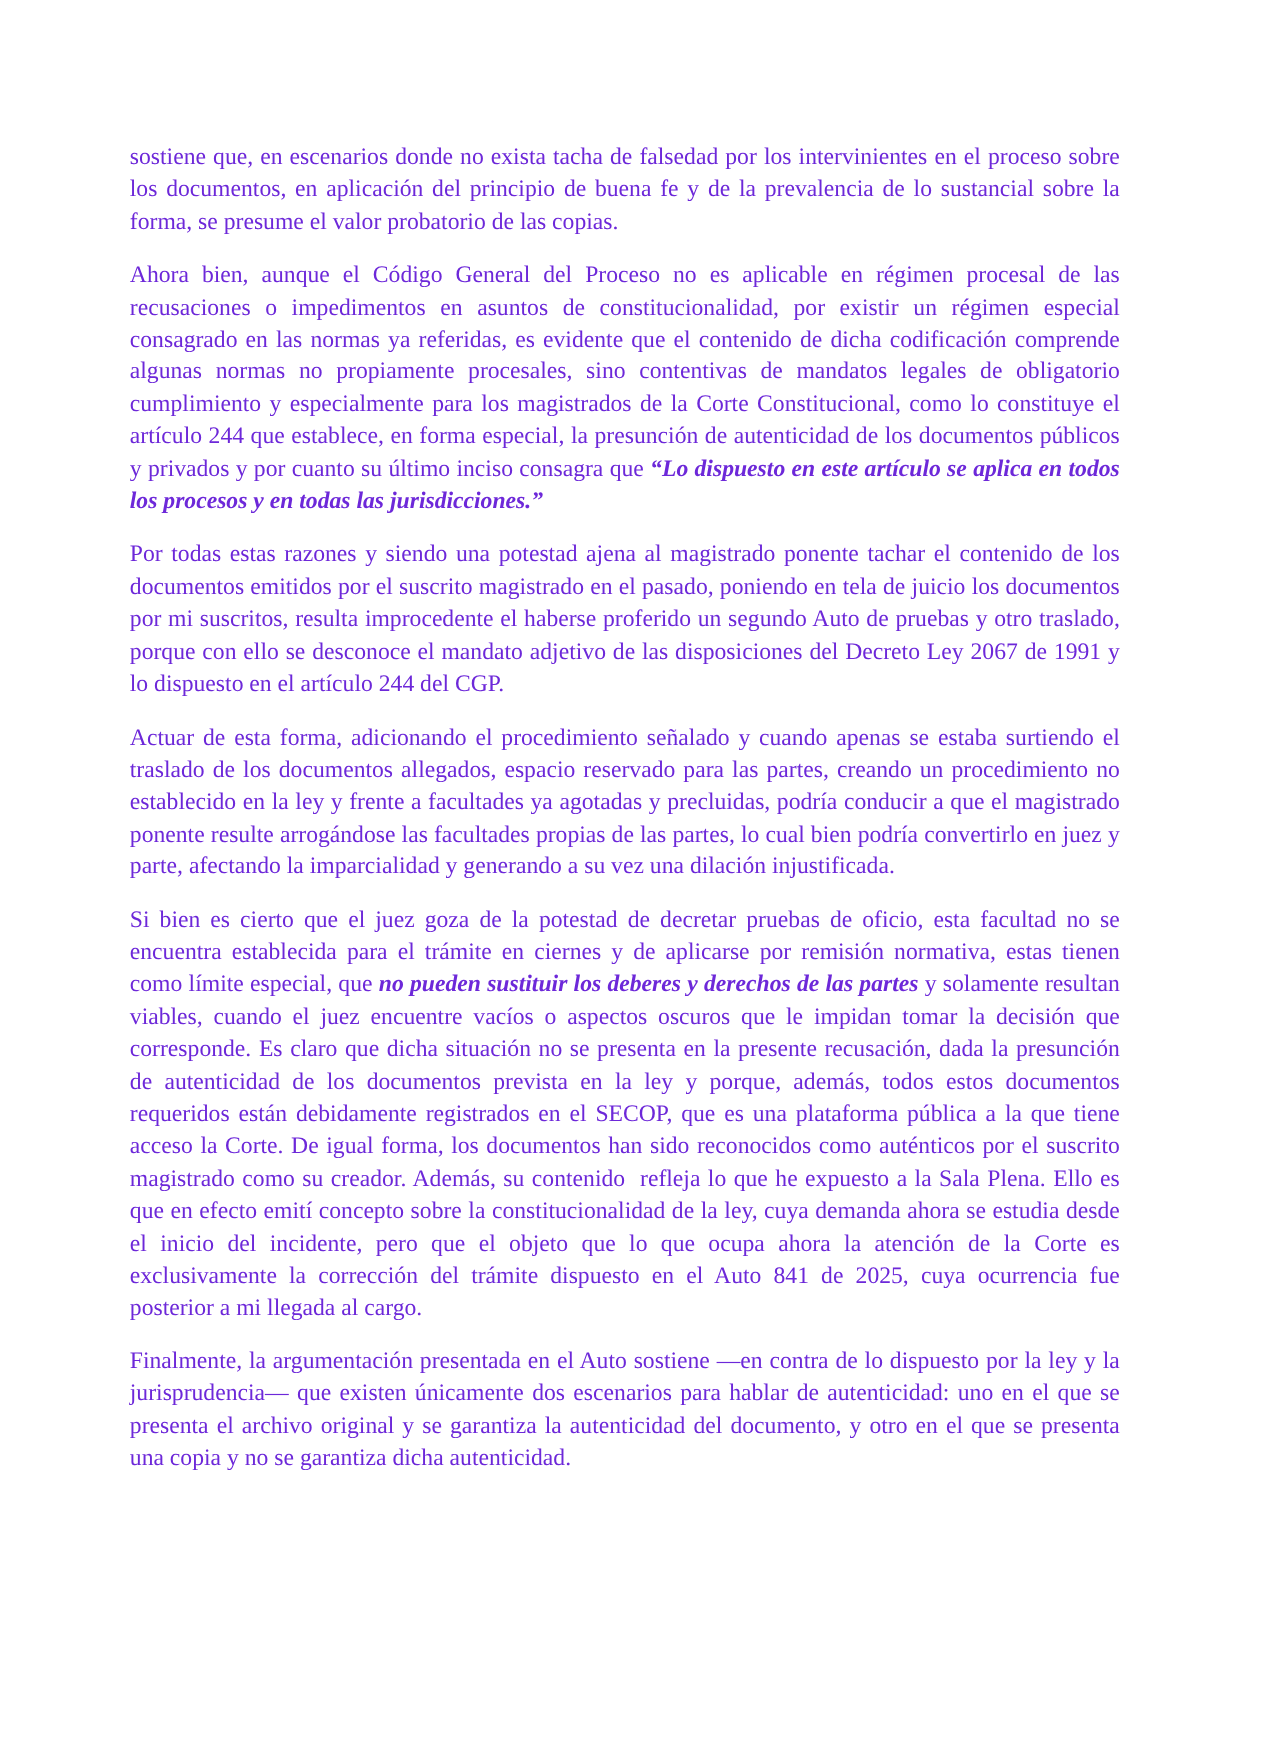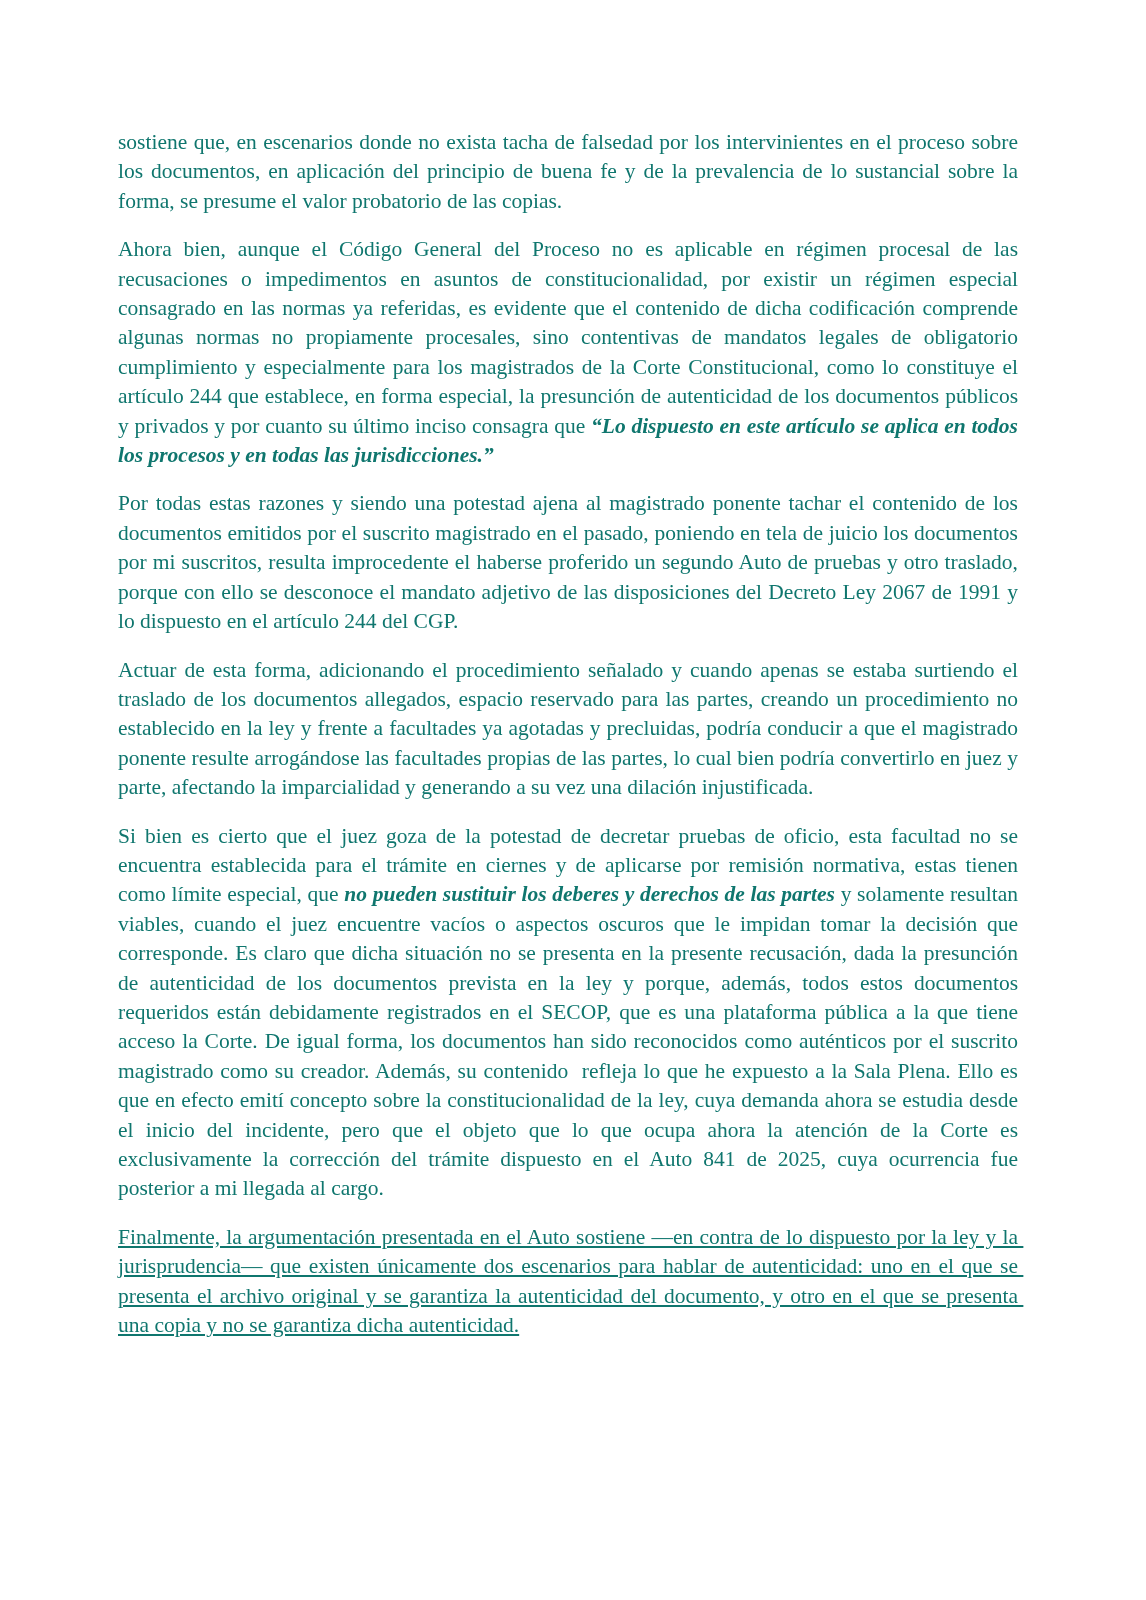--- a/index.html
+++ b/index.html
@@ -54,7 +54,7 @@
 <body>
 
 <div class="page" style="background: rgb(255, 255, 255);">
-  <div class="text-column" id="text-column" style="color: #0f766e;">
+  <div class="text-column" id="text-column" style="color: #6d28d9;">
 
   <p class="para"><span>sostiene que, en escenarios donde no exista tacha de falsedad por los intervinientes en el proceso sobre los documentos, en aplicación del principio de buena fe y de la prevalencia de lo sustancial sobre la forma, se presume el valor probatorio de las copias.</span></p>
       <p class="para"><span>Ahora bien, aunque el Código General del Proceso no es aplicable en régimen procesal de las recusaciones o impedimentos en asuntos de constitucionalidad, por existir un régimen especial consagrado en las normas ya referidas, es evidente que el contenido de dicha codificación comprende algunas normas no propiamente procesales, sino contentivas de mandatos legales de obligatorio cumplimiento y especialmente para los magistrados de la Corte Constitucional, como lo constituye el artículo 244 que establece, en forma especial, la presunción de autenticidad de los documentos públicos y privados y por cuanto su último inciso consagra que </span><span class="bi">“Lo dispuesto en este artículo se aplica en todos los procesos y en todas las jurisdicciones.”</span></p>

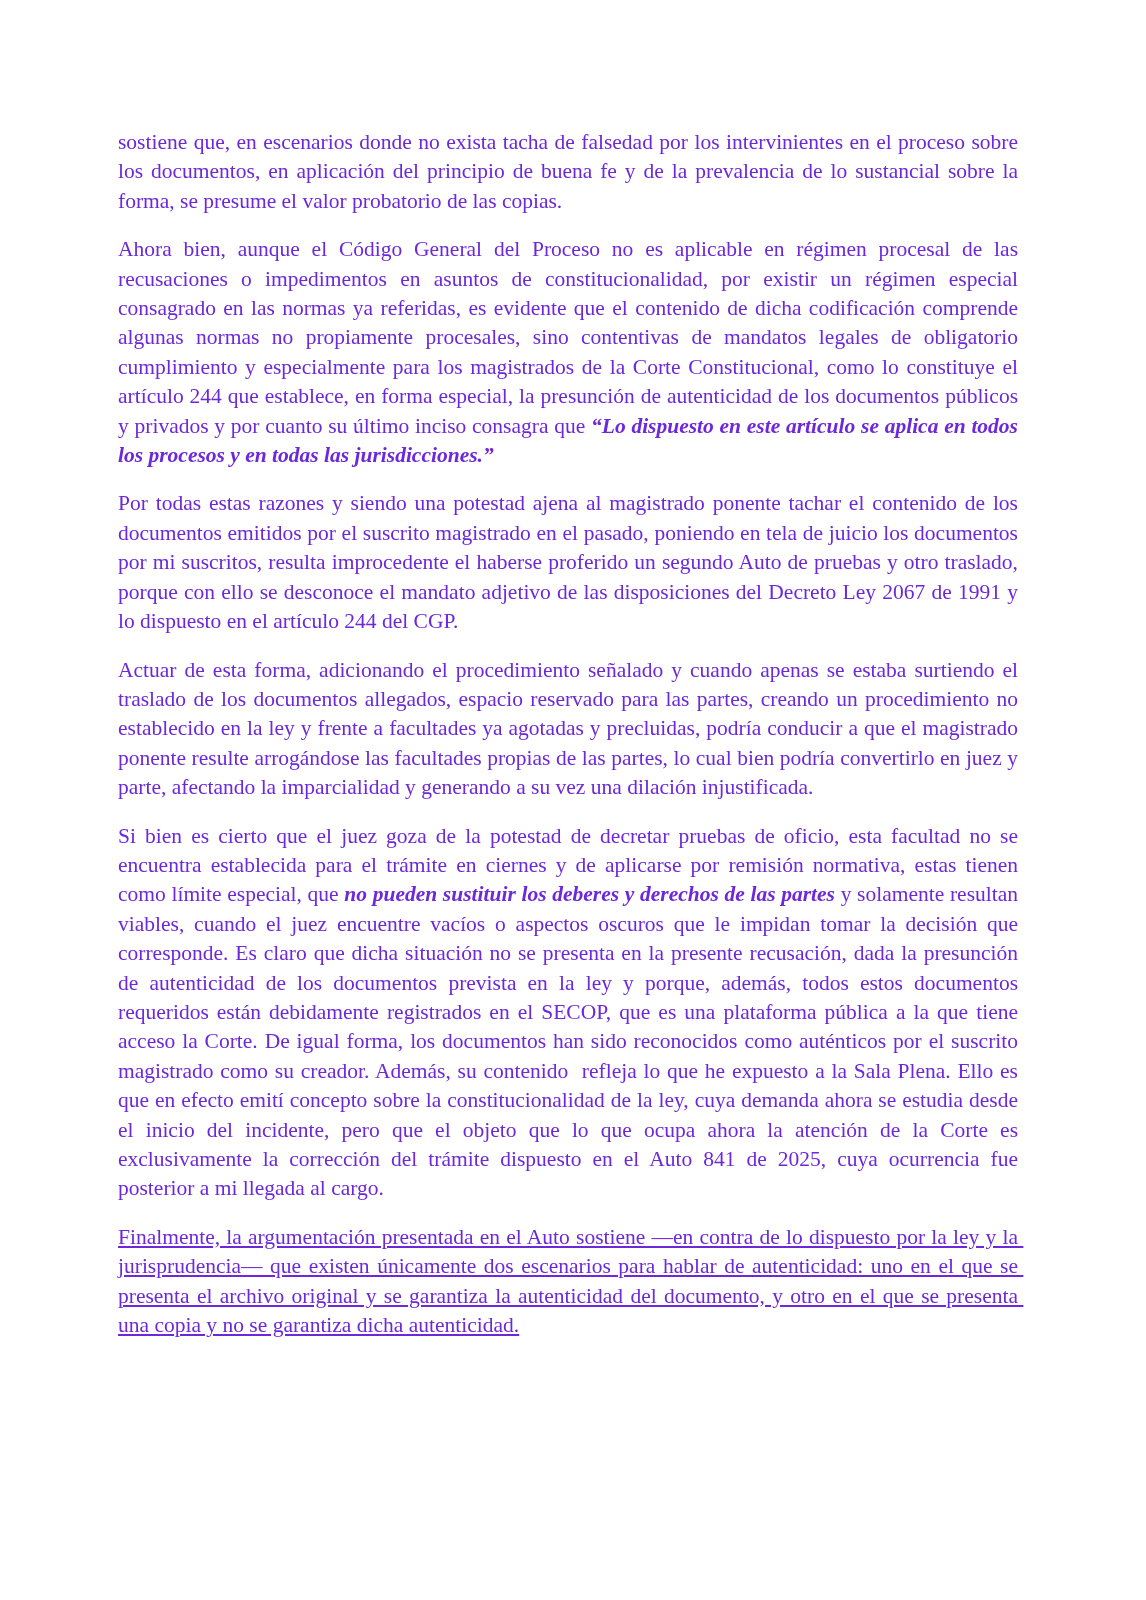--- a/index.html
+++ b/index.html
@@ -42,7 +42,6 @@
 
   .para:last-child {
     margin-bottom: 0;
-    text-decoration: underline;
   }
 
   .bi {

